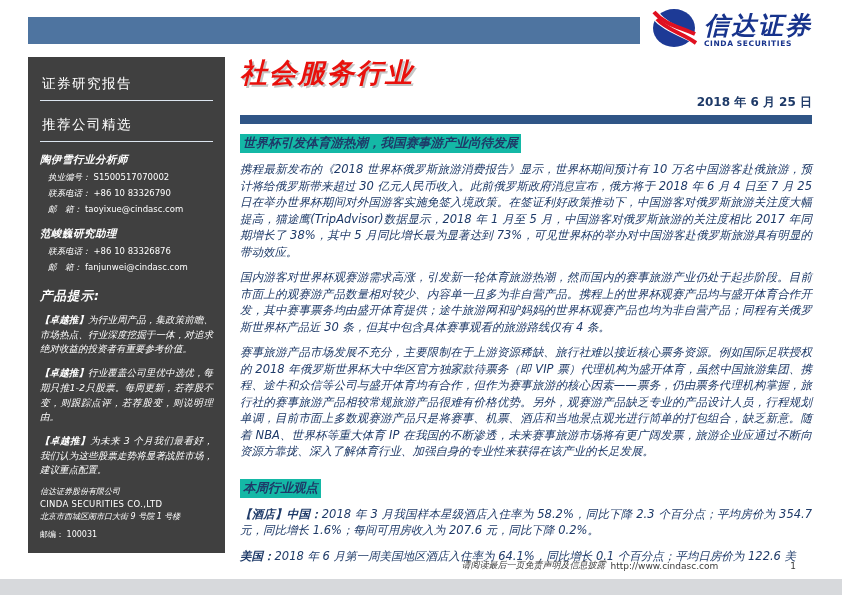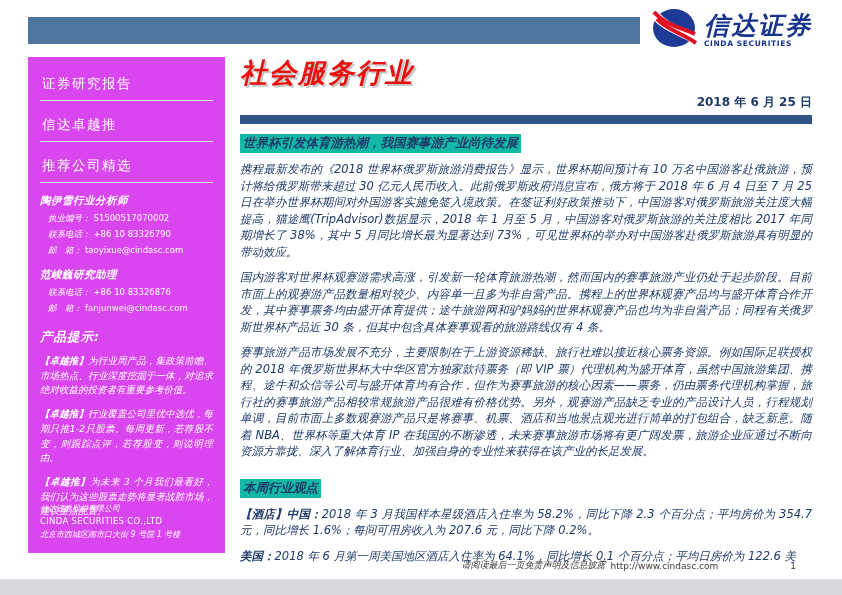--- a/index.html
+++ b/index.html
@@ -36,7 +36,7 @@
   .sidebar {
     position:absolute; left:28px; top:57px;
     width:197px; height:496px;
-    background:#d946ef; color:#ffffff;
+    background:#404040; color:#ffffff;
     padding:6px 12px 0 12px;
   }
   .side-nav-item {

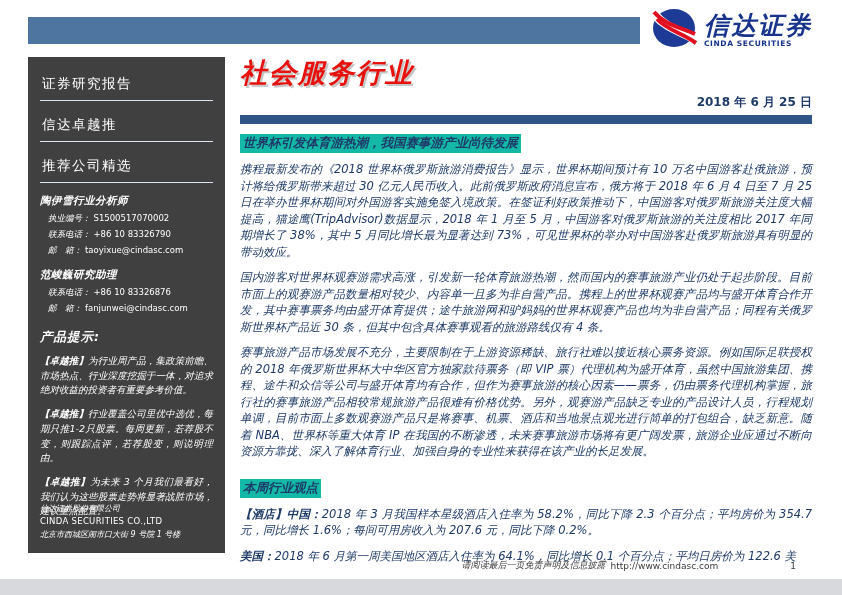--- a/index.html
+++ b/index.html
@@ -128,7 +128,6 @@
 
 <div class="sidebar">
   <div class="side-nav-item">证券研究报告</div>
-  <div class="side-nav-item">信达卓越推</div>
   <div class="side-nav-item">推荐公司精选</div>
 
   <div class="analyst">

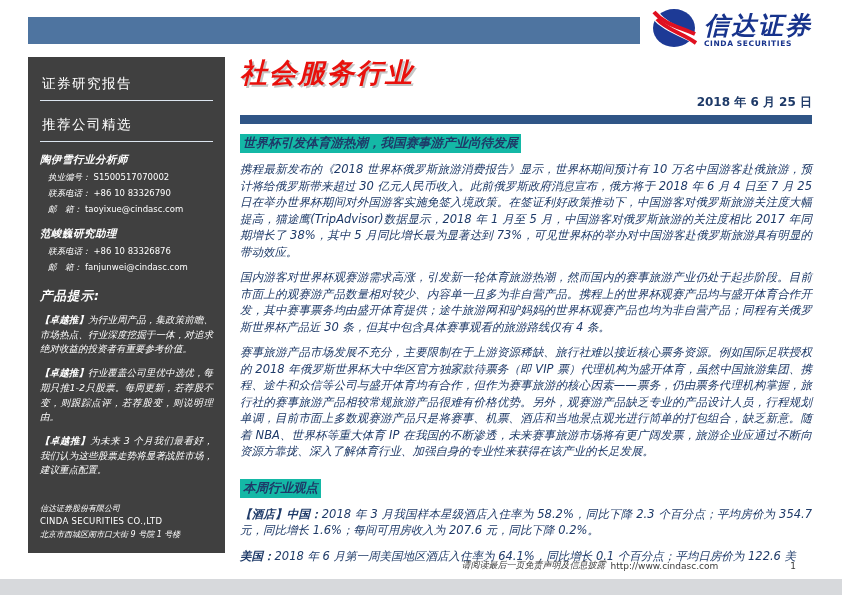--- a/index.html
+++ b/index.html
@@ -174,6 +174,7 @@
     <div class="company-cn">信达证券股份有限公司</div>
     <div class="company-en">CINDA SECURITIES CO.,LTD</div>
     <div class="company-addr">北京市西城区闹市口大街 9 号院 1 号楼</div>
+    <div class="company-post">邮编：  100031</div>
   </div>
 </div>
 

